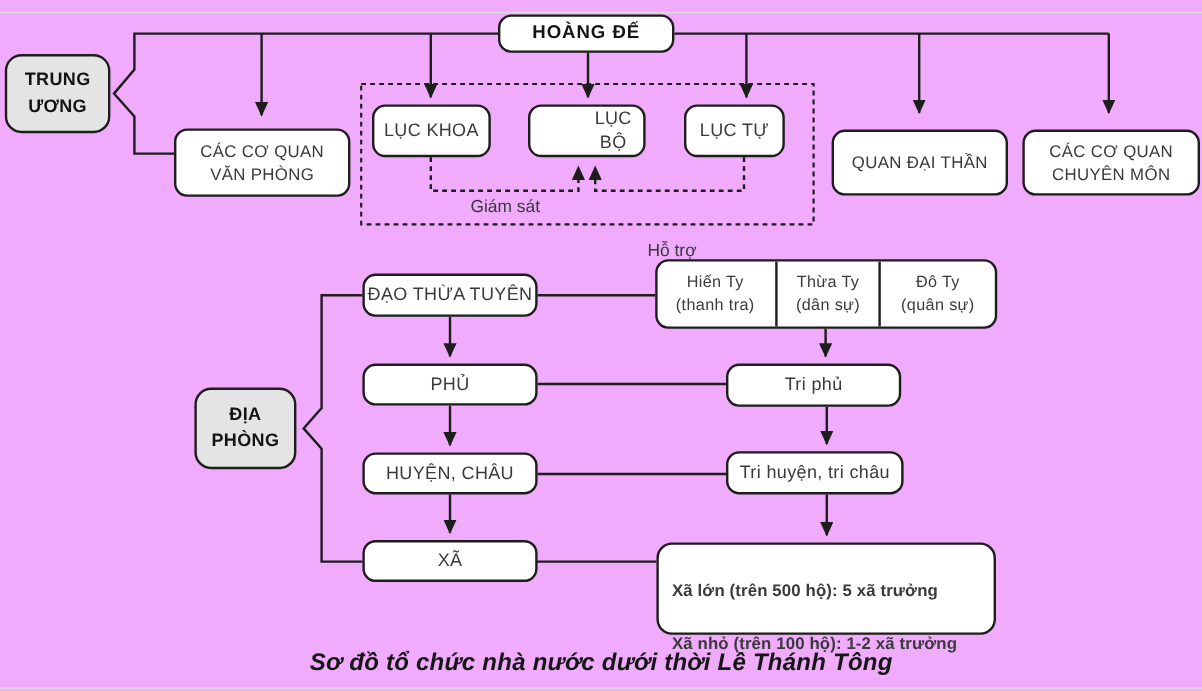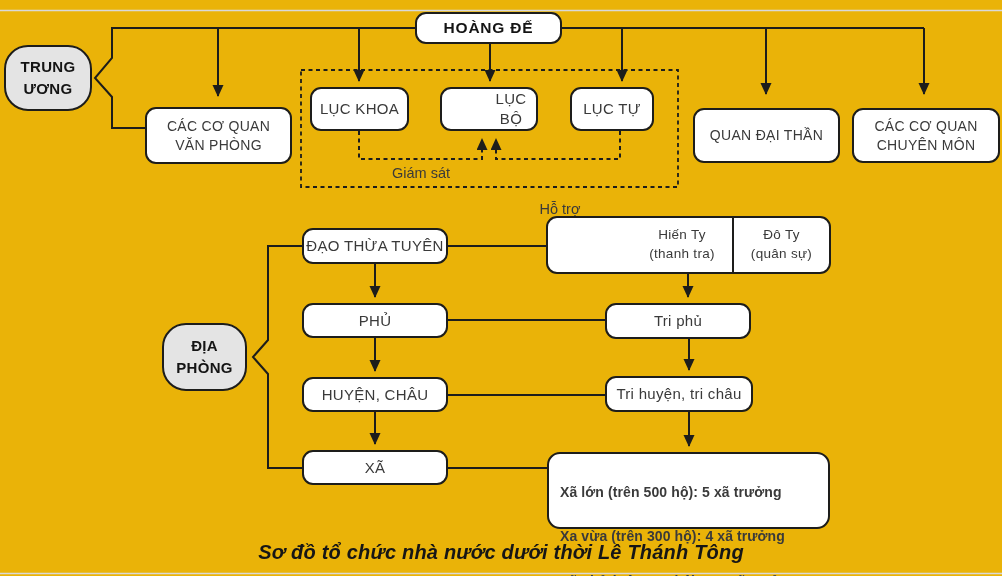--- a/index.html
+++ b/index.html
@@ -6,7 +6,7 @@
   #stage{
     position:relative;
     width:1002px;height:576px;
-    background:#eab308;
+    background:#f0abfc;
     font-family:"Liberation Sans","DejaVu Sans",sans-serif;
     overflow:hidden;
   }

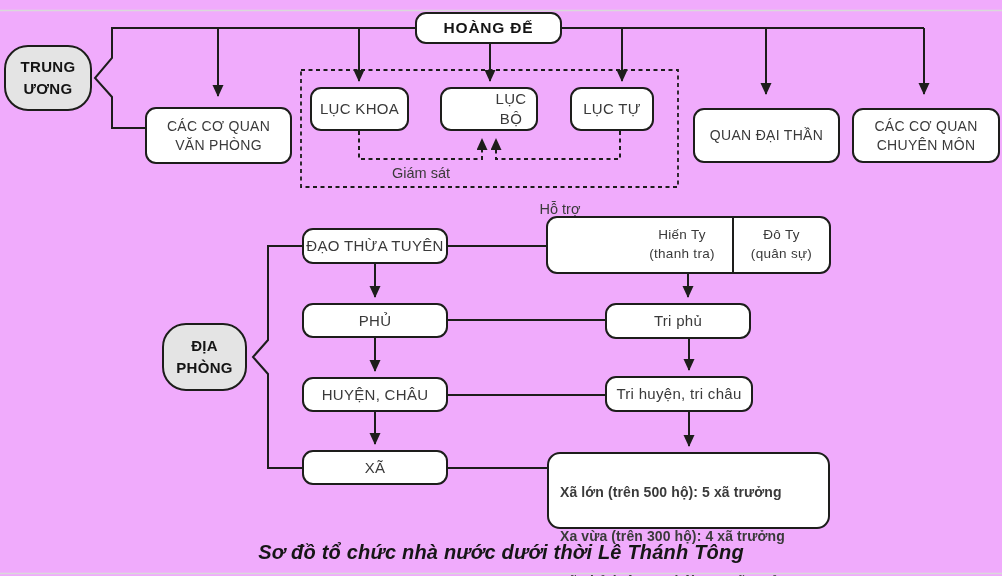--- a/index.html
+++ b/index.html
@@ -28,7 +28,7 @@
   .node.small{font-size:14px;}
   .node.gray{
     background:#e4e4e4;
-    border-radius:24px;
+    border-radius:14px;
     font-weight:bold;
     color:#141414;
     line-height:1.5;

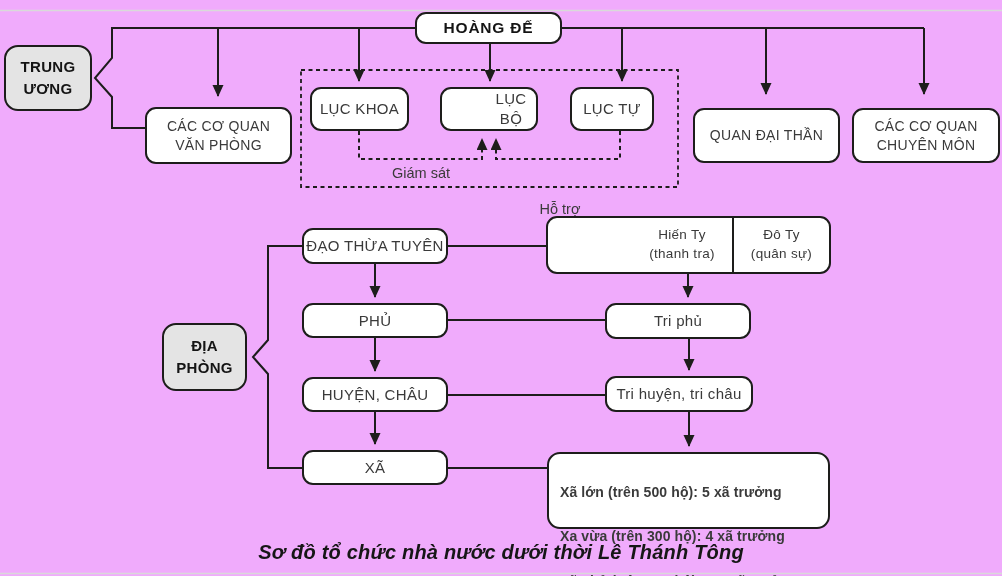--- a/index.html
+++ b/index.html
@@ -140,6 +140,8 @@
   <div class="node ty" style="left:546px;top:216px;width:285px;height:58px;justify-content:flex-end;">
     <div class="cell" style="width:100px;">Hiến Ty
 (thanh tra)</div>
+    <div class="cell" style="width:84px;">Thừa Ty
+(dân sự)</div>
     <div class="cell" style="width:95px;">Đô Ty
 (quân sự)</div>
   </div>

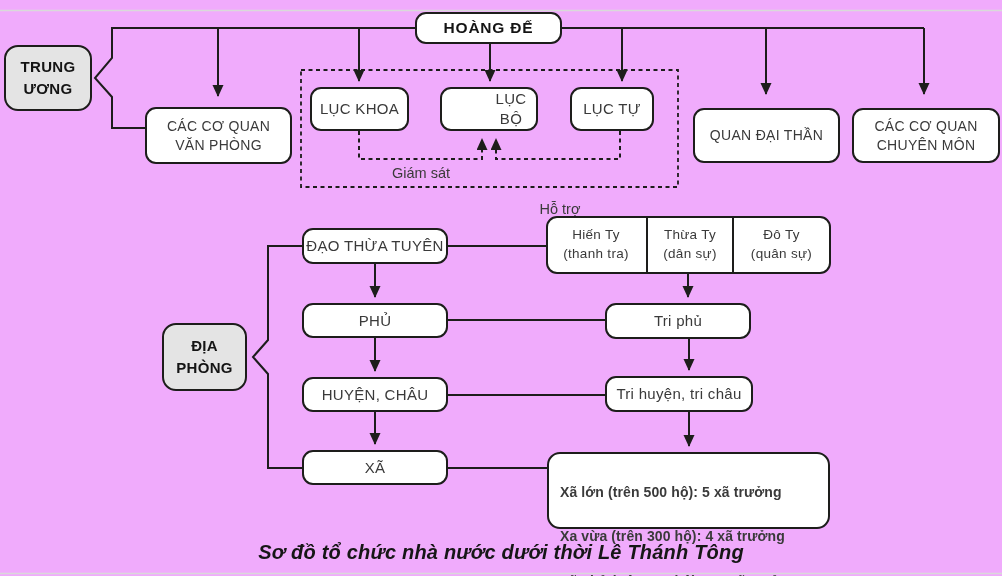--- a/index.html
+++ b/index.html
@@ -159,7 +159,6 @@
   <div class="node rules" style="left:547px;top:452px;width:283px;height:77px;font-weight:bold;">
     <div>
       <div>Xã lớn (trên 500 hộ): 5 xã trưởng</div>
-      <div>Xa vừa (trên 300 hộ): 4 xã trưởng</div>
       <div>Xã nhỏ (trên 100 hộ): 1-2 xã trưởng</div>
     </div>
   </div>

